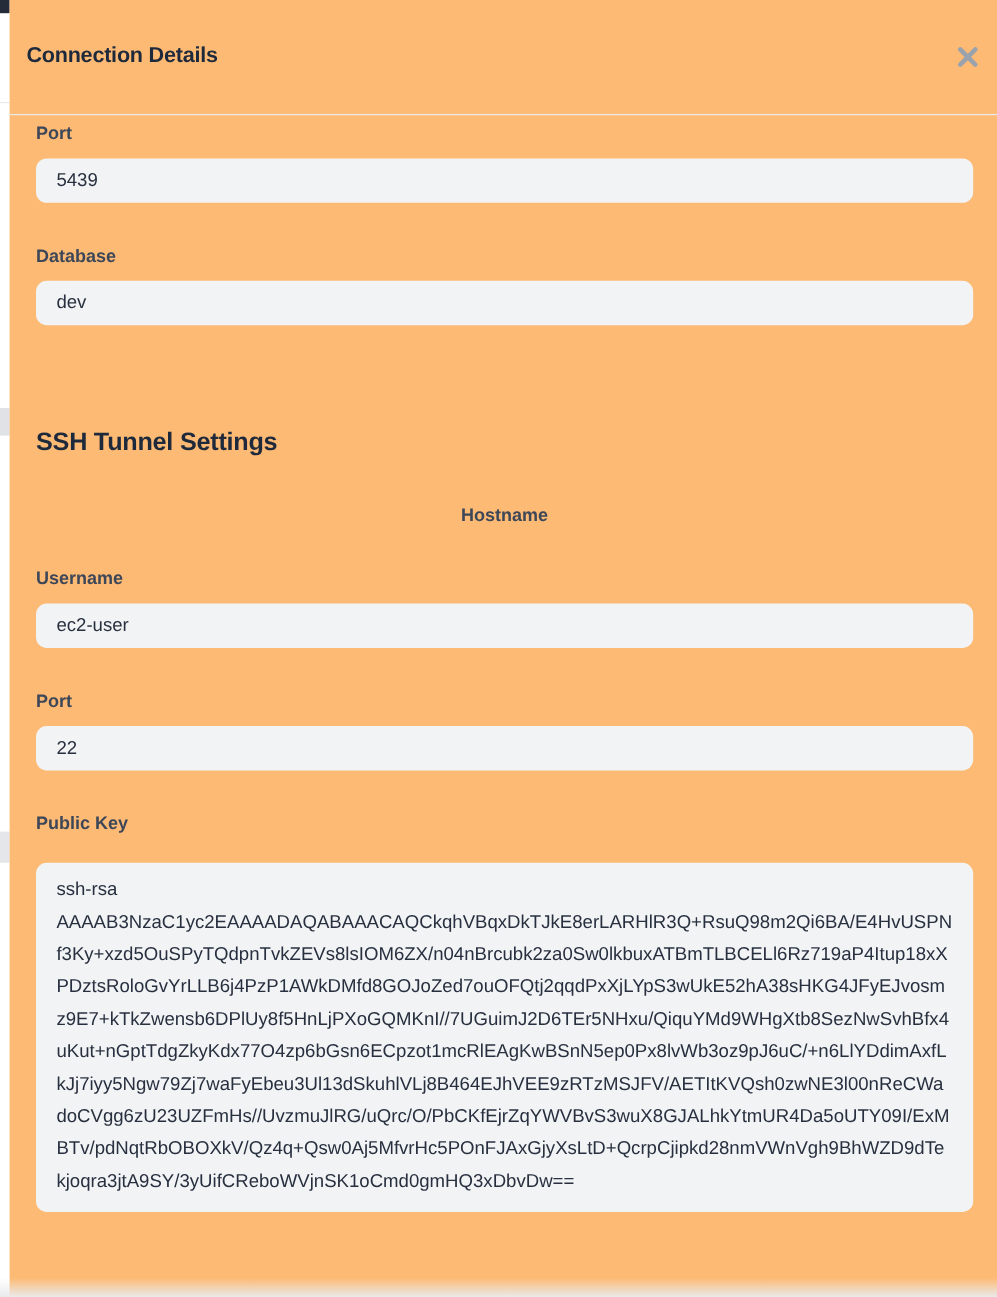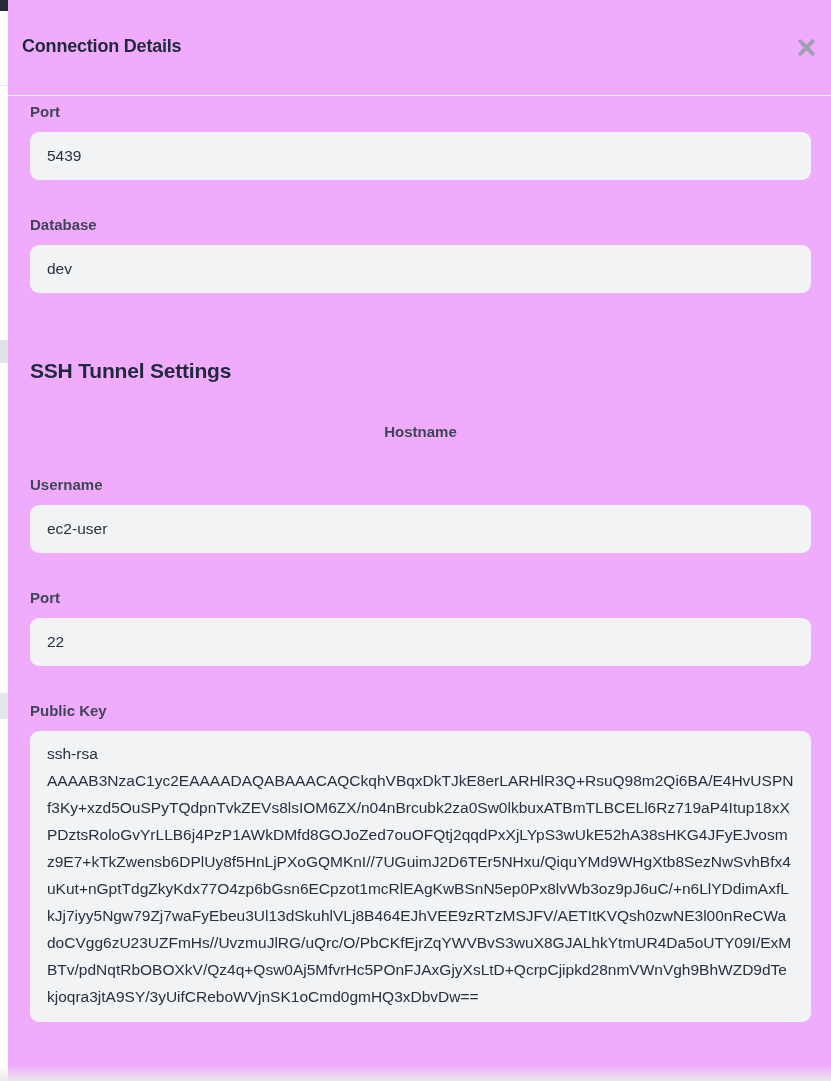--- a/index.html
+++ b/index.html
@@ -21,7 +21,7 @@
 
   .modal {
     position: absolute; left: 8px; top: 0; right: 0; bottom: 0;
-    background: #f0abfc;
+    background: #fdba74;
   }
 
   .modal-header {

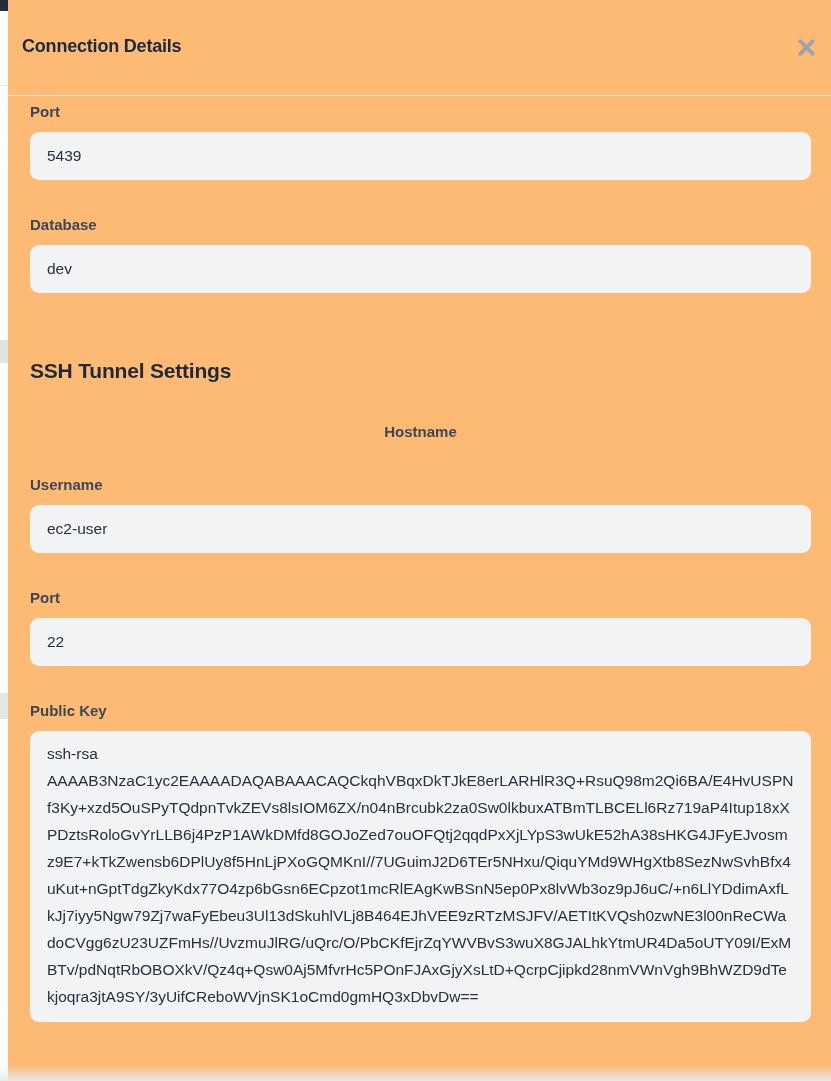--- a/index.html
+++ b/index.html
@@ -53,7 +53,7 @@
 
   .input-box {
     margin-top: 12px;
-    height: 48px;
+    height: 37px;
     background: #f1f3f5;
     border-radius: 9px;
     display: flex; align-items: center;

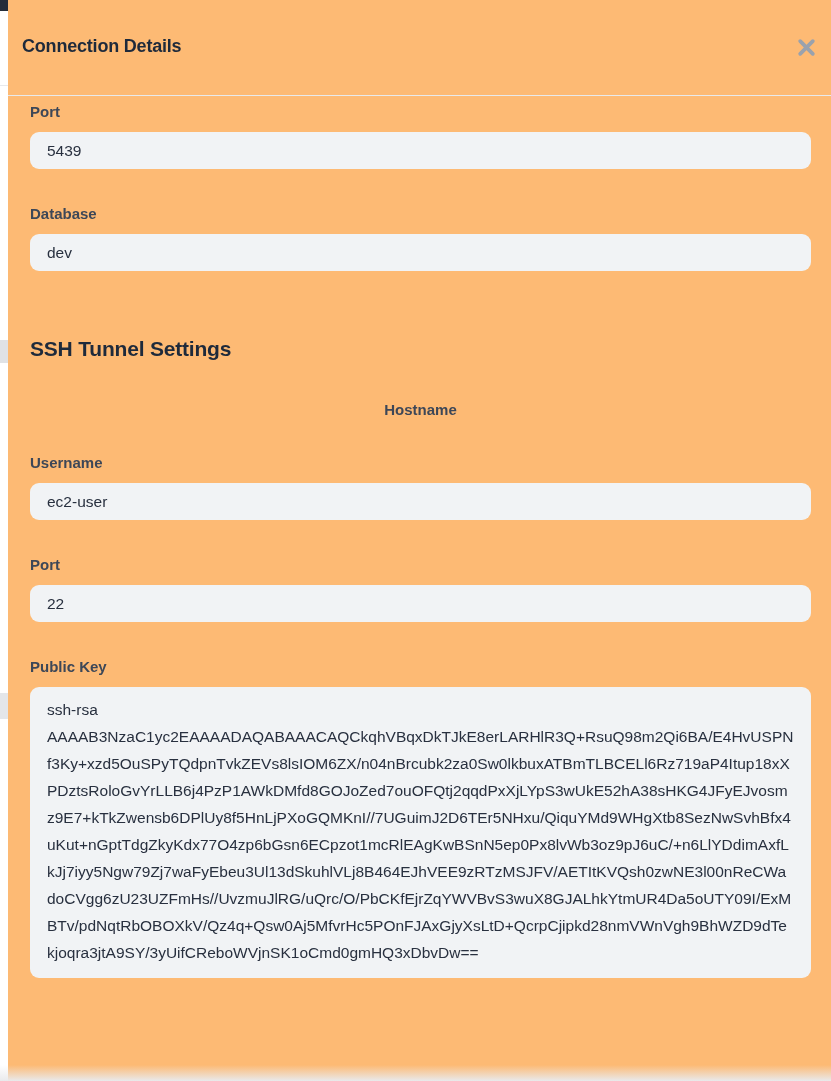--- a/index.html
+++ b/index.html
@@ -62,7 +62,7 @@
   }
 
   .section-heading {
-    margin-top: 64px;
+    margin-top: 84px;
     font-size: 21px; font-weight: 700; color: #1e2a3b;
     line-height: 27px;
     letter-spacing: -0.2px;

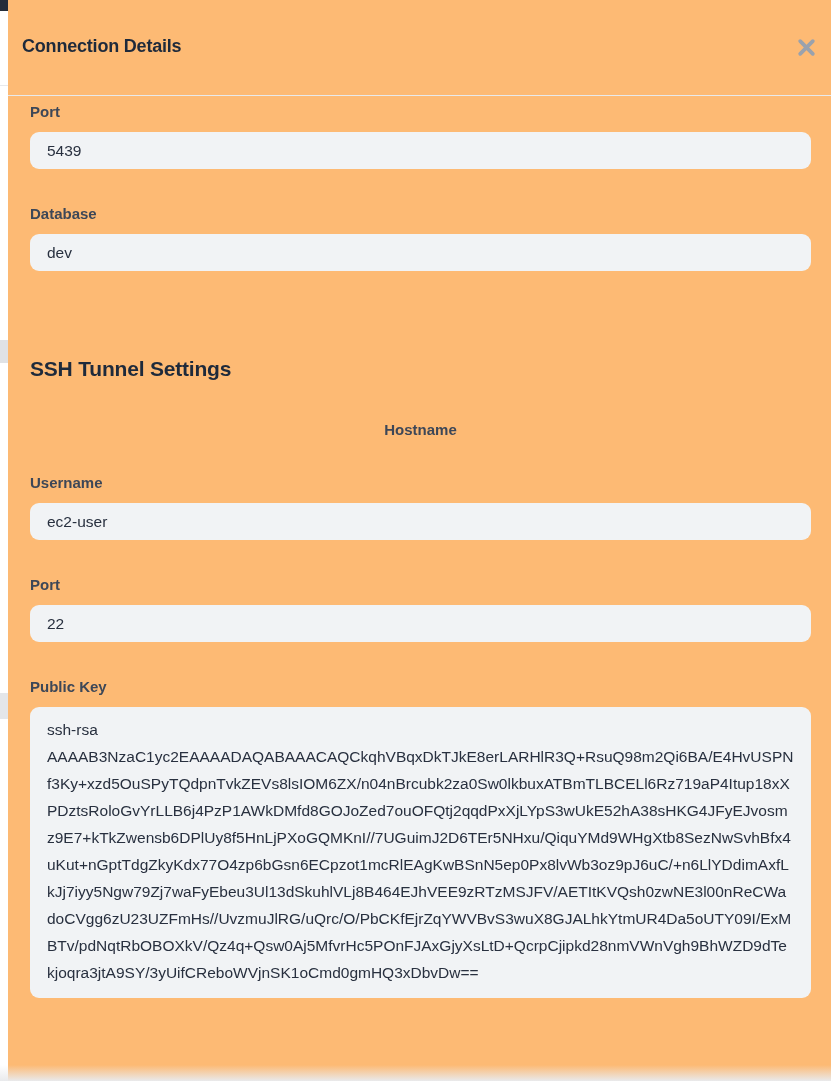--- a/index.html
+++ b/index.html
@@ -69,7 +69,7 @@
   }
 
   .textarea-box {
-    margin-top: 12px;
+    margin-top: 24px;
     min-height: 271px;
     background: #f1f3f5;
     border-radius: 9px;

